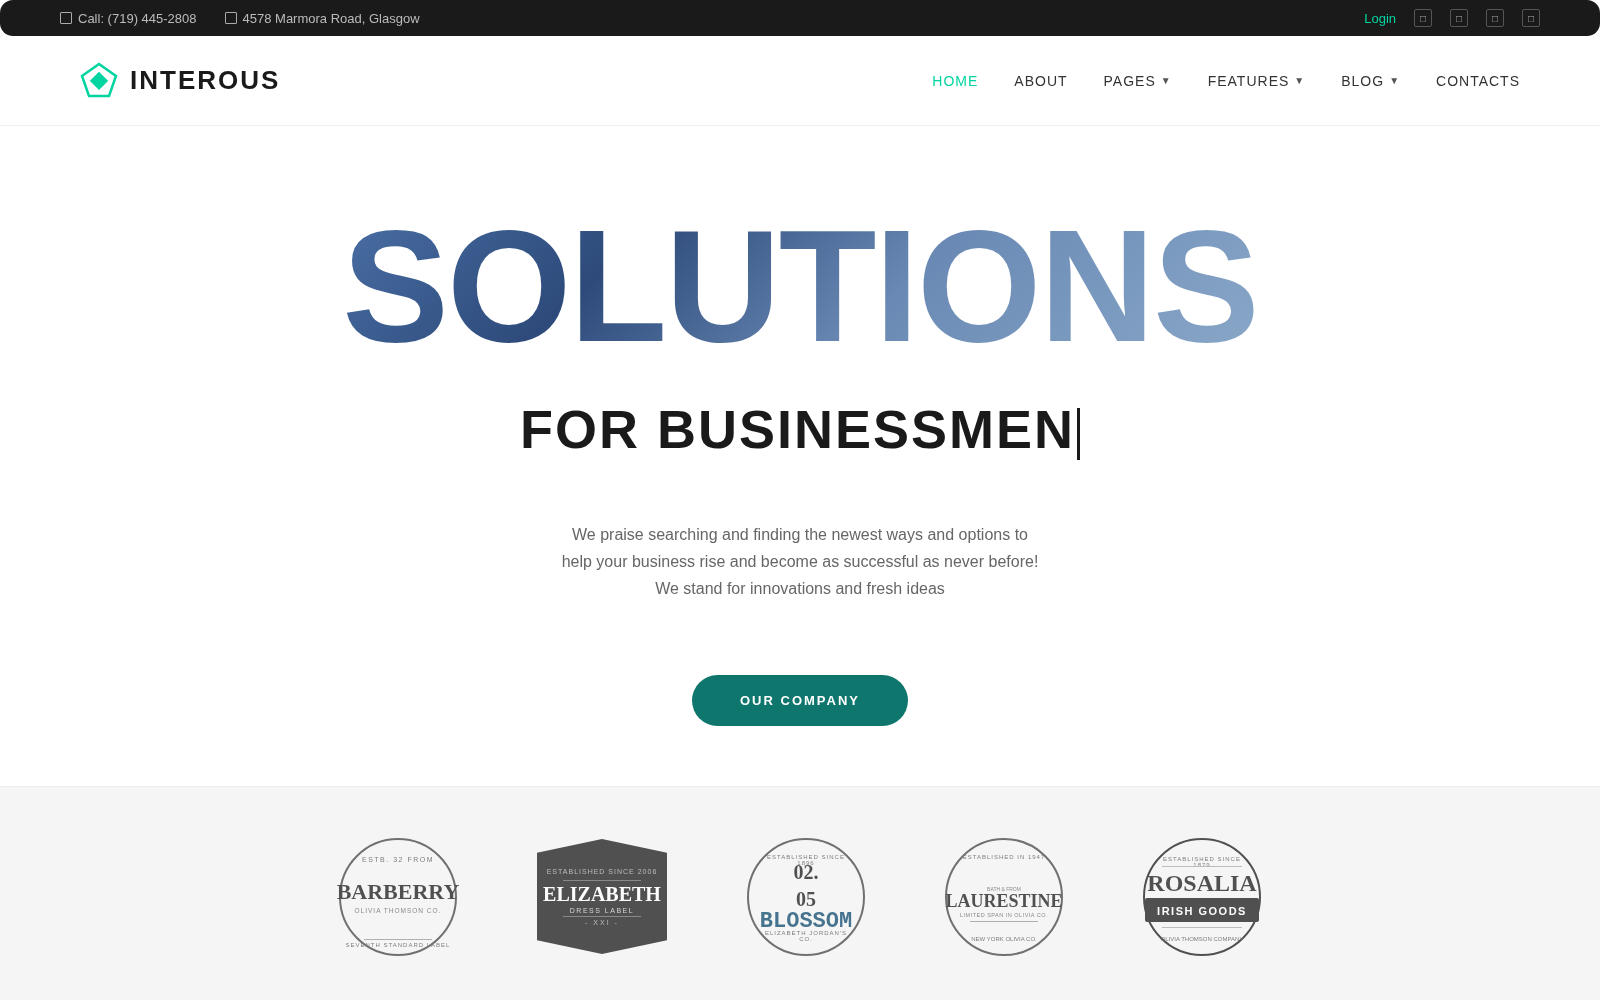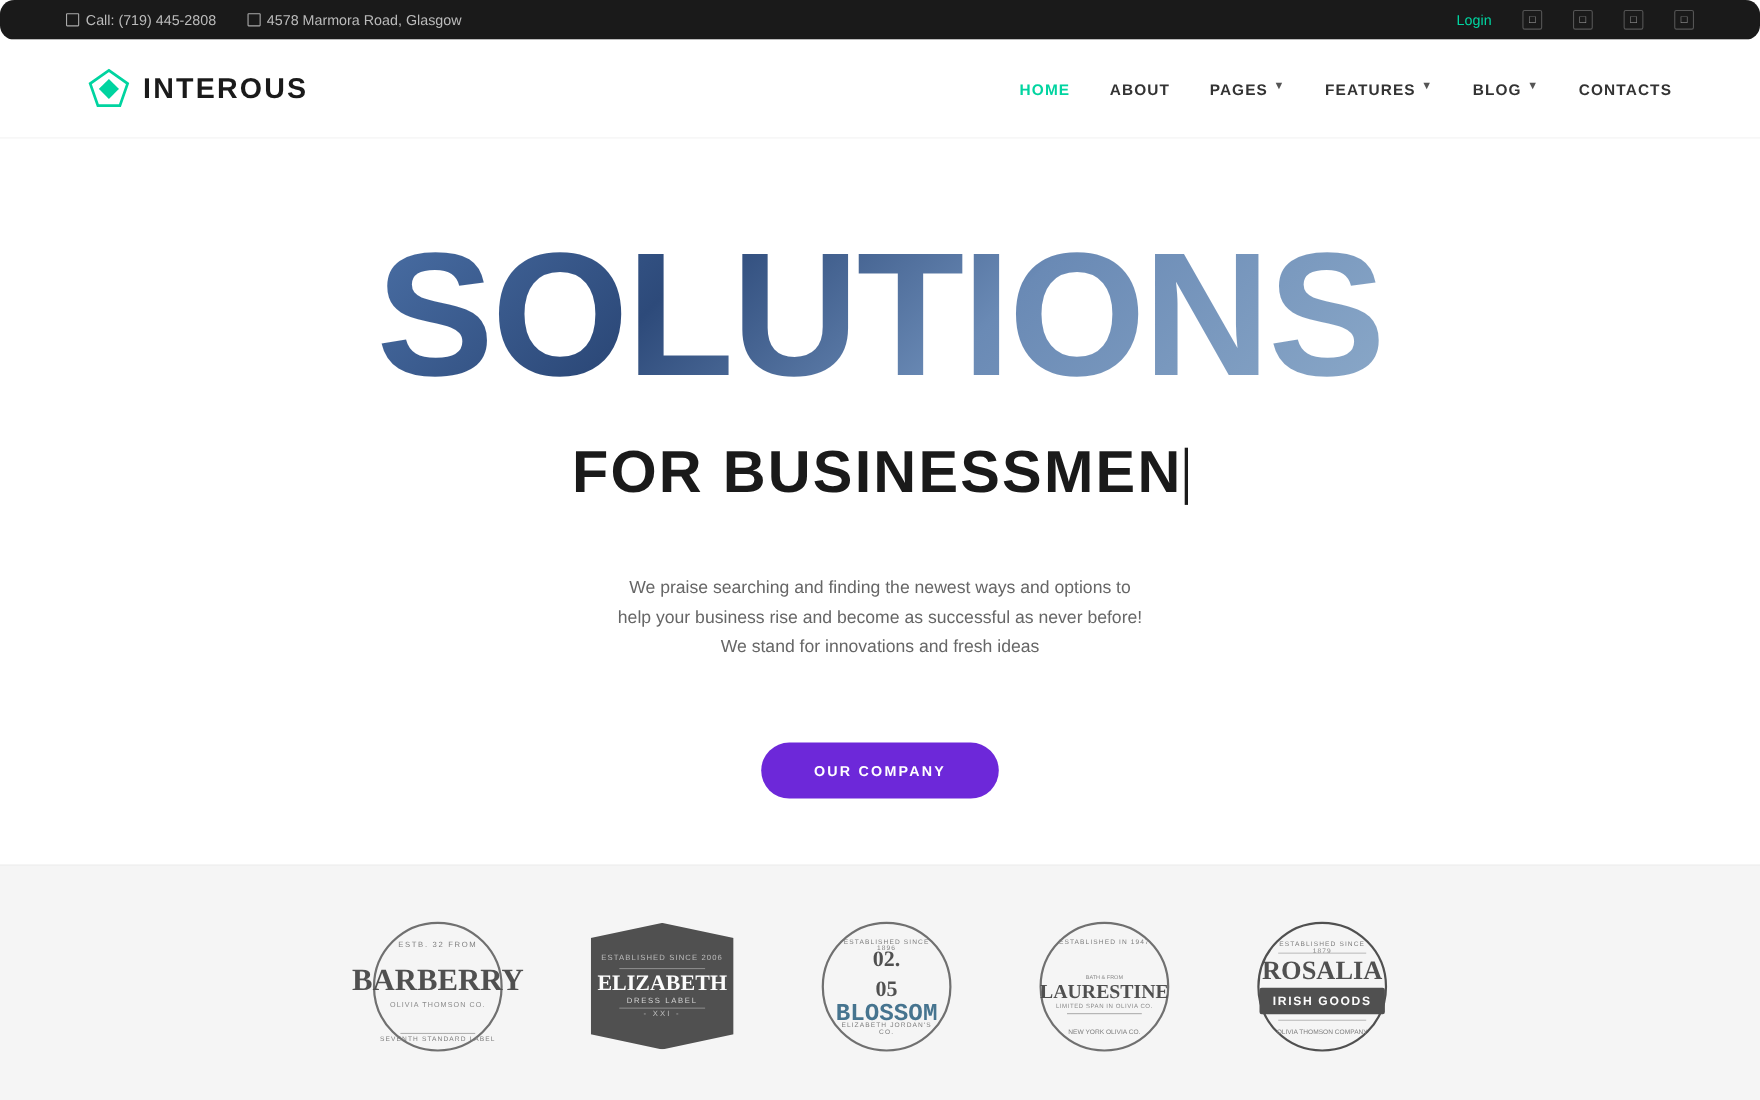--- a/index.html
+++ b/index.html
@@ -25,7 +25,7 @@
       display: inline-block;
       border-radius: 1px;
     }
-    .top-bar-right { display: flex; align-items: center; gap: 28px; }
+    .top-bar-right { display: flex; align-items: center; gap: 18px; }
     .login-link { color: #00d4a0; font-size: 13px; text-decoration: none; font-weight: 500; }
     .social-icon {
       width: 18px; height: 18px;

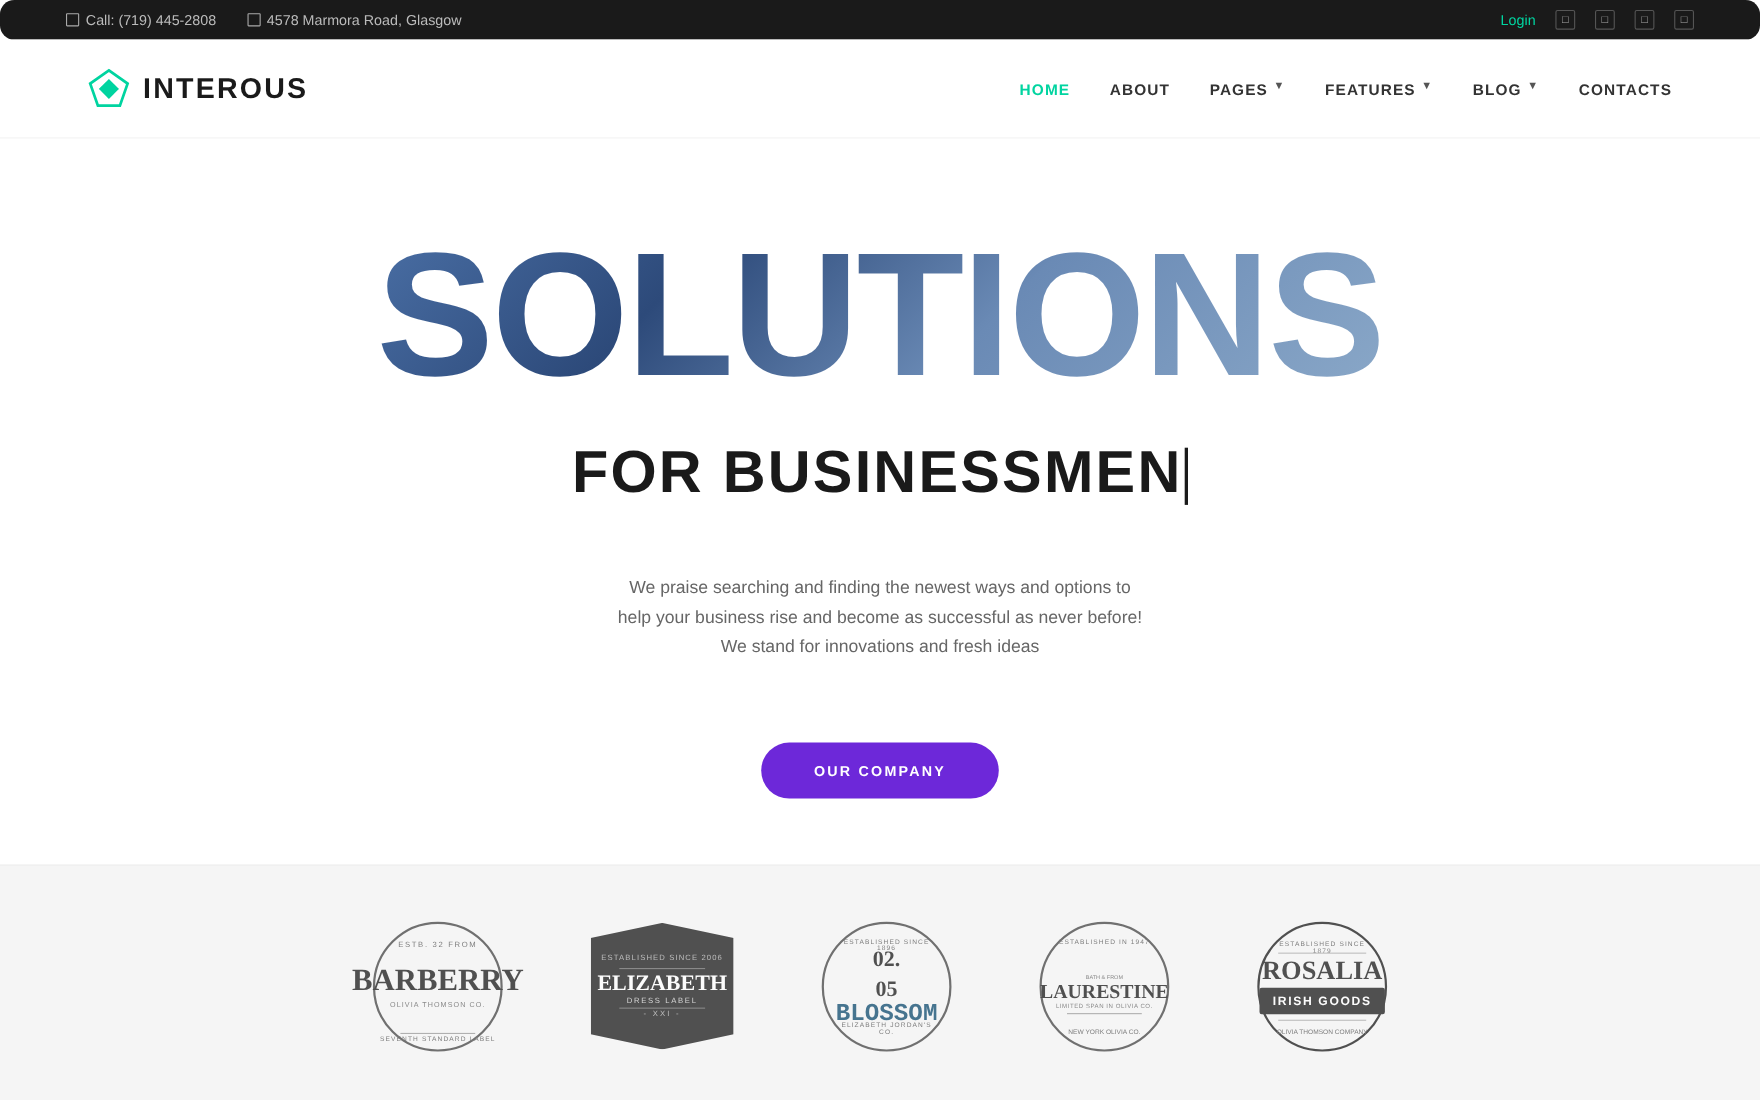--- a/index.html
+++ b/index.html
@@ -60,14 +60,14 @@
     nav { display: flex; align-items: center; gap: 36px; }
     .nav-item {
       font-size: 14px;
-      font-weight: 700;
+      font-weight: 400;
       color: #333;
       text-transform: uppercase;
       letter-spacing: 1px;
       text-decoration: none;
       cursor: pointer;
       display: flex;
-      align-items: flex-start;
+      align-items: center;
       gap: 5px;
     }
     .nav-item.active { color: #00d4a0; }

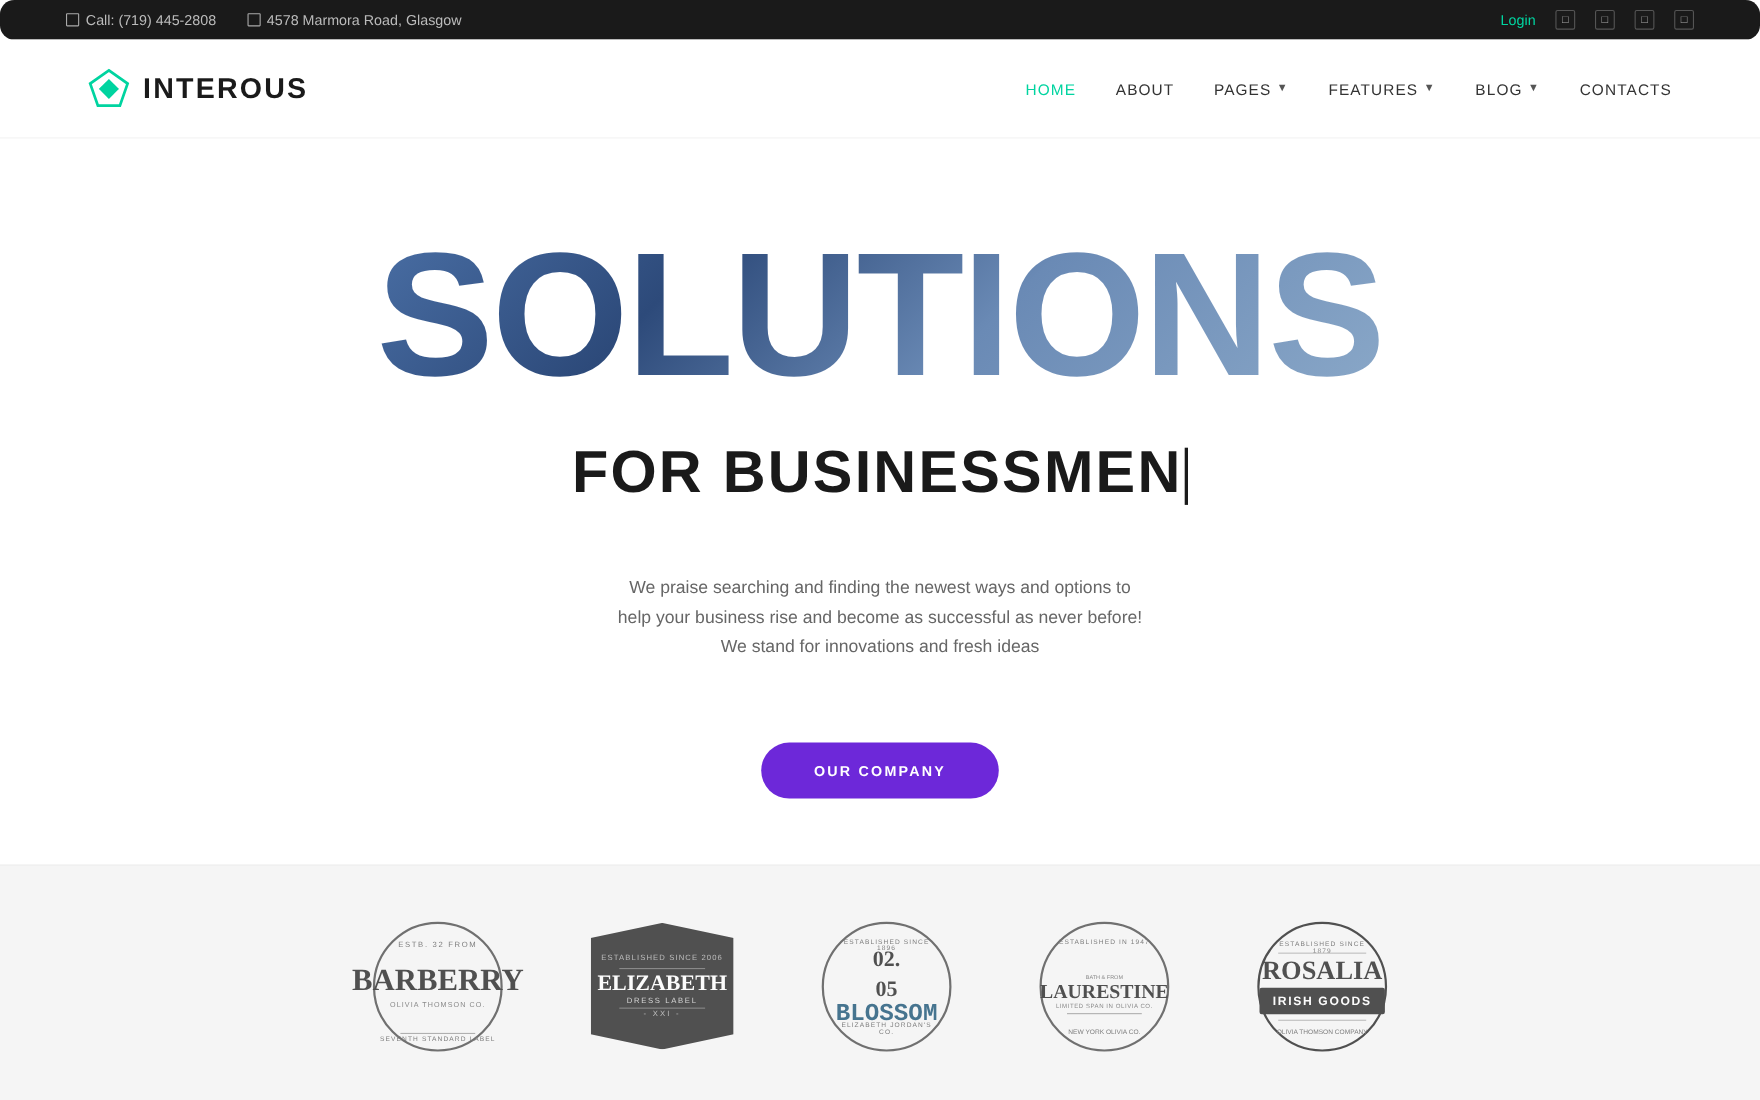--- a/index.html
+++ b/index.html
@@ -124,7 +124,7 @@
       margin-bottom: 48px;
     }
     .btn-primary {
-      background: #6d28d9;
+      background: #0f766e;
       color: #fff;
       font-size: 13px;
       font-weight: 700;

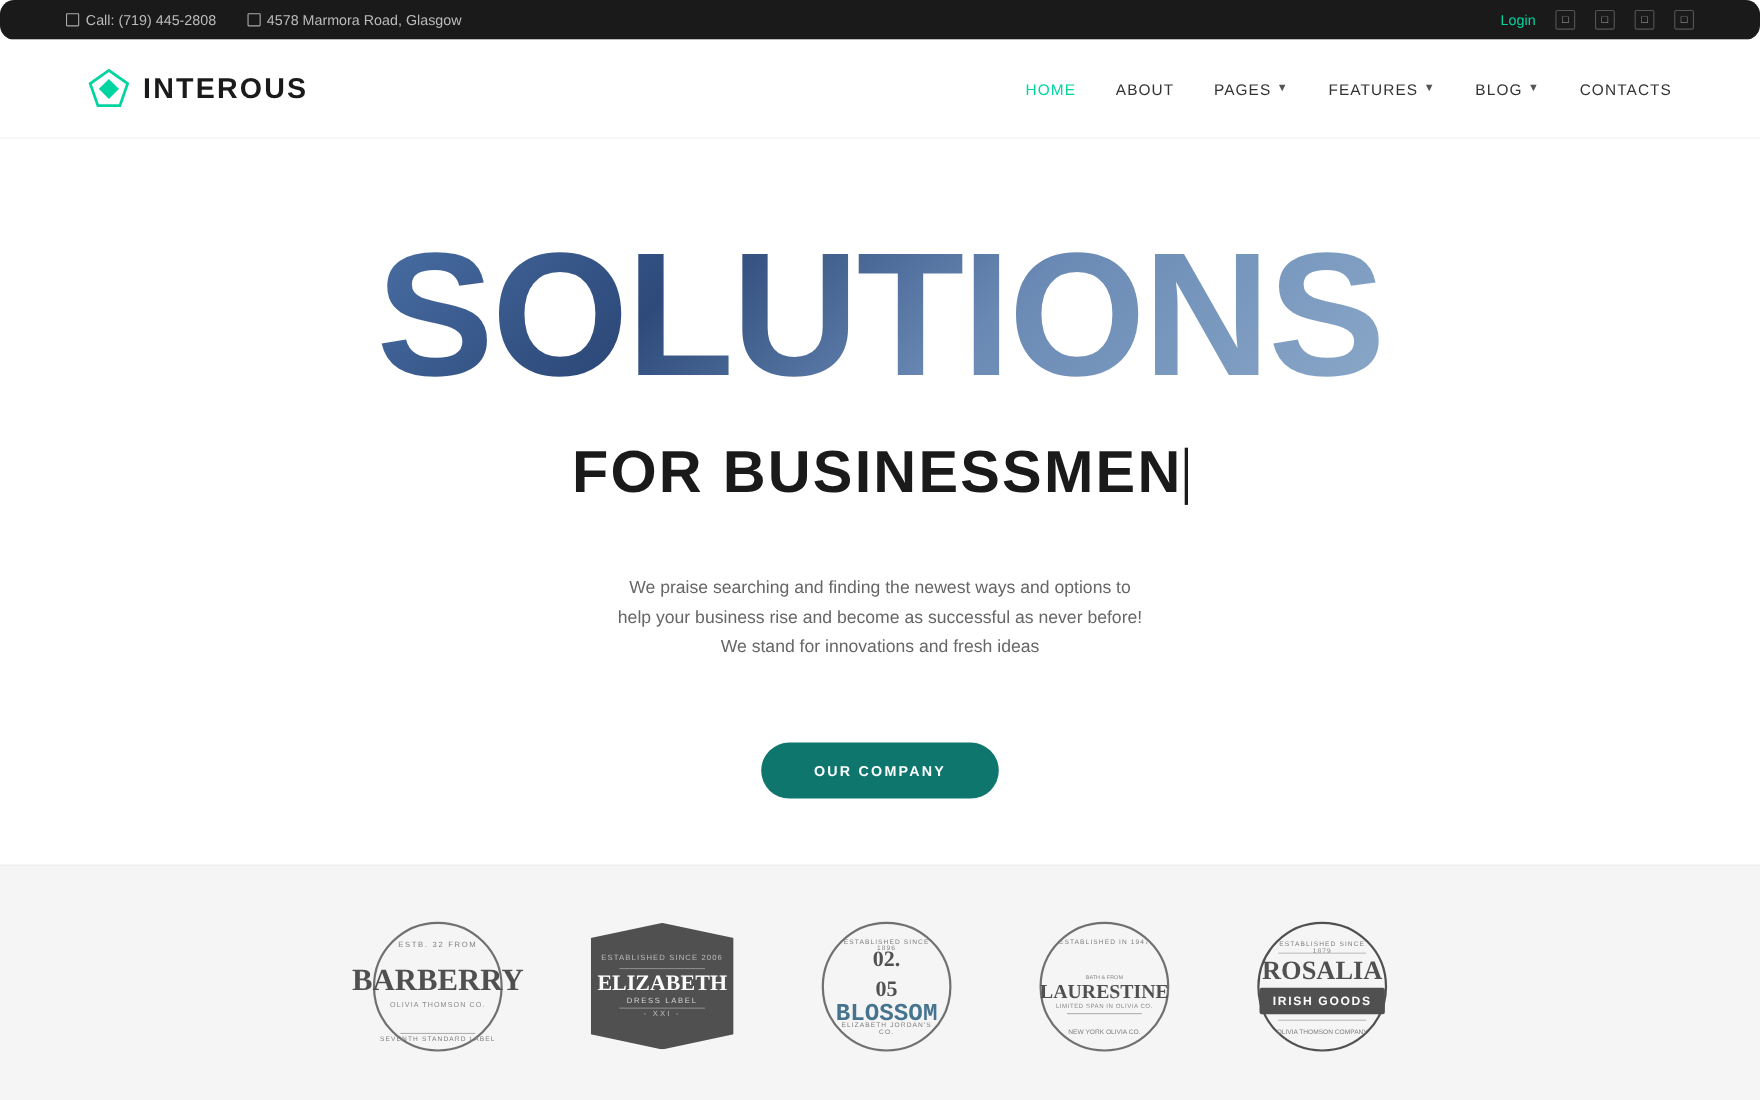--- a/index.html
+++ b/index.html
@@ -230,7 +230,7 @@
   <div class="brand-logo">
     <div style="width:118px;height:118px;border-radius:50%;border:2px solid #444;display:flex;flex-direction:column;align-items:center;justify-content:center;position:relative;">
       <span style="font-size:7px;letter-spacing:1.5px;text-transform:uppercase;color:#555;position:absolute;top:16px;text-align:center;width:80%;">ESTB. 32 FROM</span>
-      <span style="font-size:28px;font-weight:900;color:#1a1a1a;text-transform:uppercase;font-family:Georgia,serif;">BARBERRY</span>
+      <span style="font-size:22px;font-weight:900;color:#1a1a1a;text-transform:uppercase;font-family:Georgia,serif;">BARBERRY</span>
       <span style="font-size:6.5px;letter-spacing:1px;color:#666;text-align:center;margin-top:2px;">OLIVIA THOMSON CO.</span>
       <div style="position:absolute;bottom:14px;width:60%;height:1px;background:#999;"></div>
       <span style="font-size:6px;letter-spacing:1px;color:#555;position:absolute;bottom:6px;">SEVENTH STANDARD LABEL</span>

